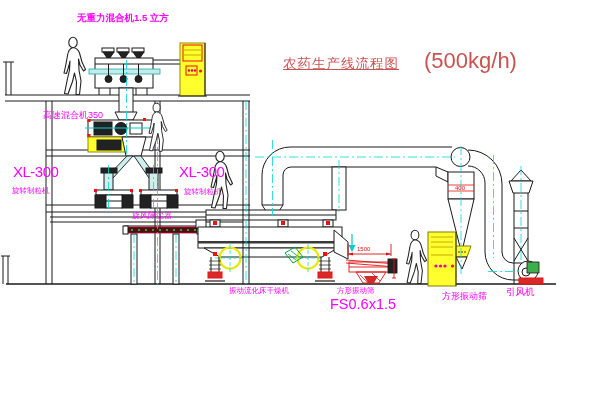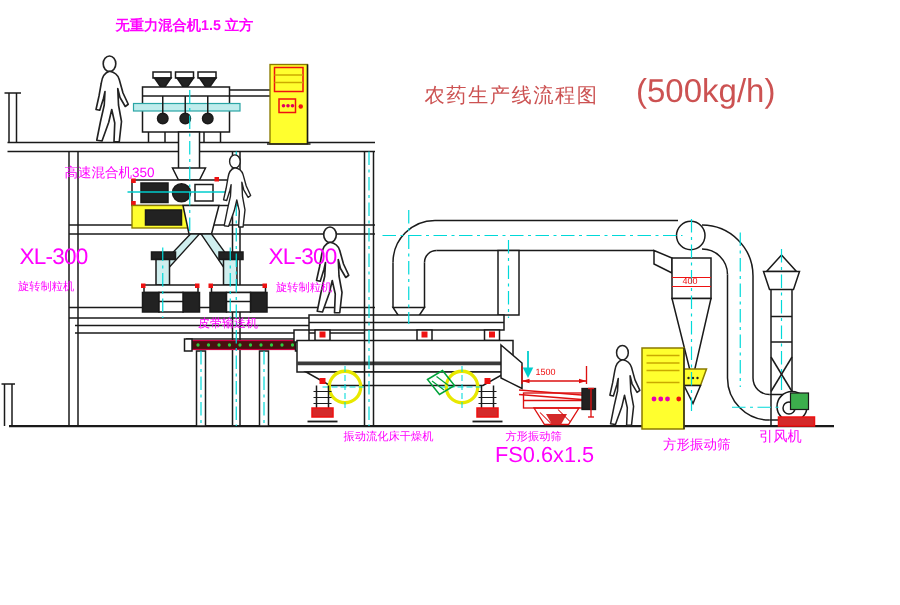--- a/index.html
+++ b/index.html
@@ -323,7 +323,7 @@
   </g>
 </svg>
 
-<span class="lbl ttl" style="left:283px;top:57px;font-size:13.5px;letter-spacing:1px;">农药生产线流程图</span>
+<span class="lbl ttl" style="left:283px;top:57px;font-size:13.5px;letter-spacing:1px;text-decoration:underline;">农药生产线流程图</span>
 <span class="lbl ttl" style="left:396px;top:50px;font-size:22px;margin-left:28px;">(500kg/h)</span>
 
 <span class="lbl" style="left:77px;top:13px;font-size:9.5px;font-weight:bold;">无重力混合机1.5 立方</span>

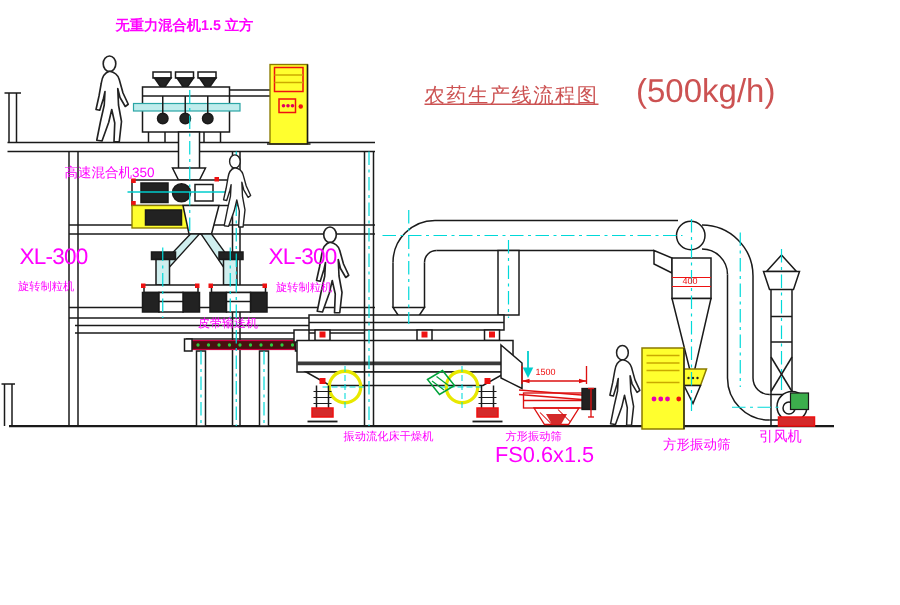--- a/index.html
+++ b/index.html
@@ -335,7 +335,7 @@
 <span class="lbl" style="left:179px;top:164px;font-size:15px;letter-spacing:-0.5px;">XL-300</span>
 <span class="lbl" style="left:184px;top:188px;font-size:7.5px;">旋转制粒机</span>
 
-<span class="lbl" style="left:132px;top:212px;font-size:8px;">皮带输送机</span>
+<span class="lbl" style="left:132px;top:212px;font-size:8px;">旋风除尘器</span>
 
 <span class="lbl" style="left:229px;top:287px;font-size:7.5px;">振动流化床干燥机</span>
 

